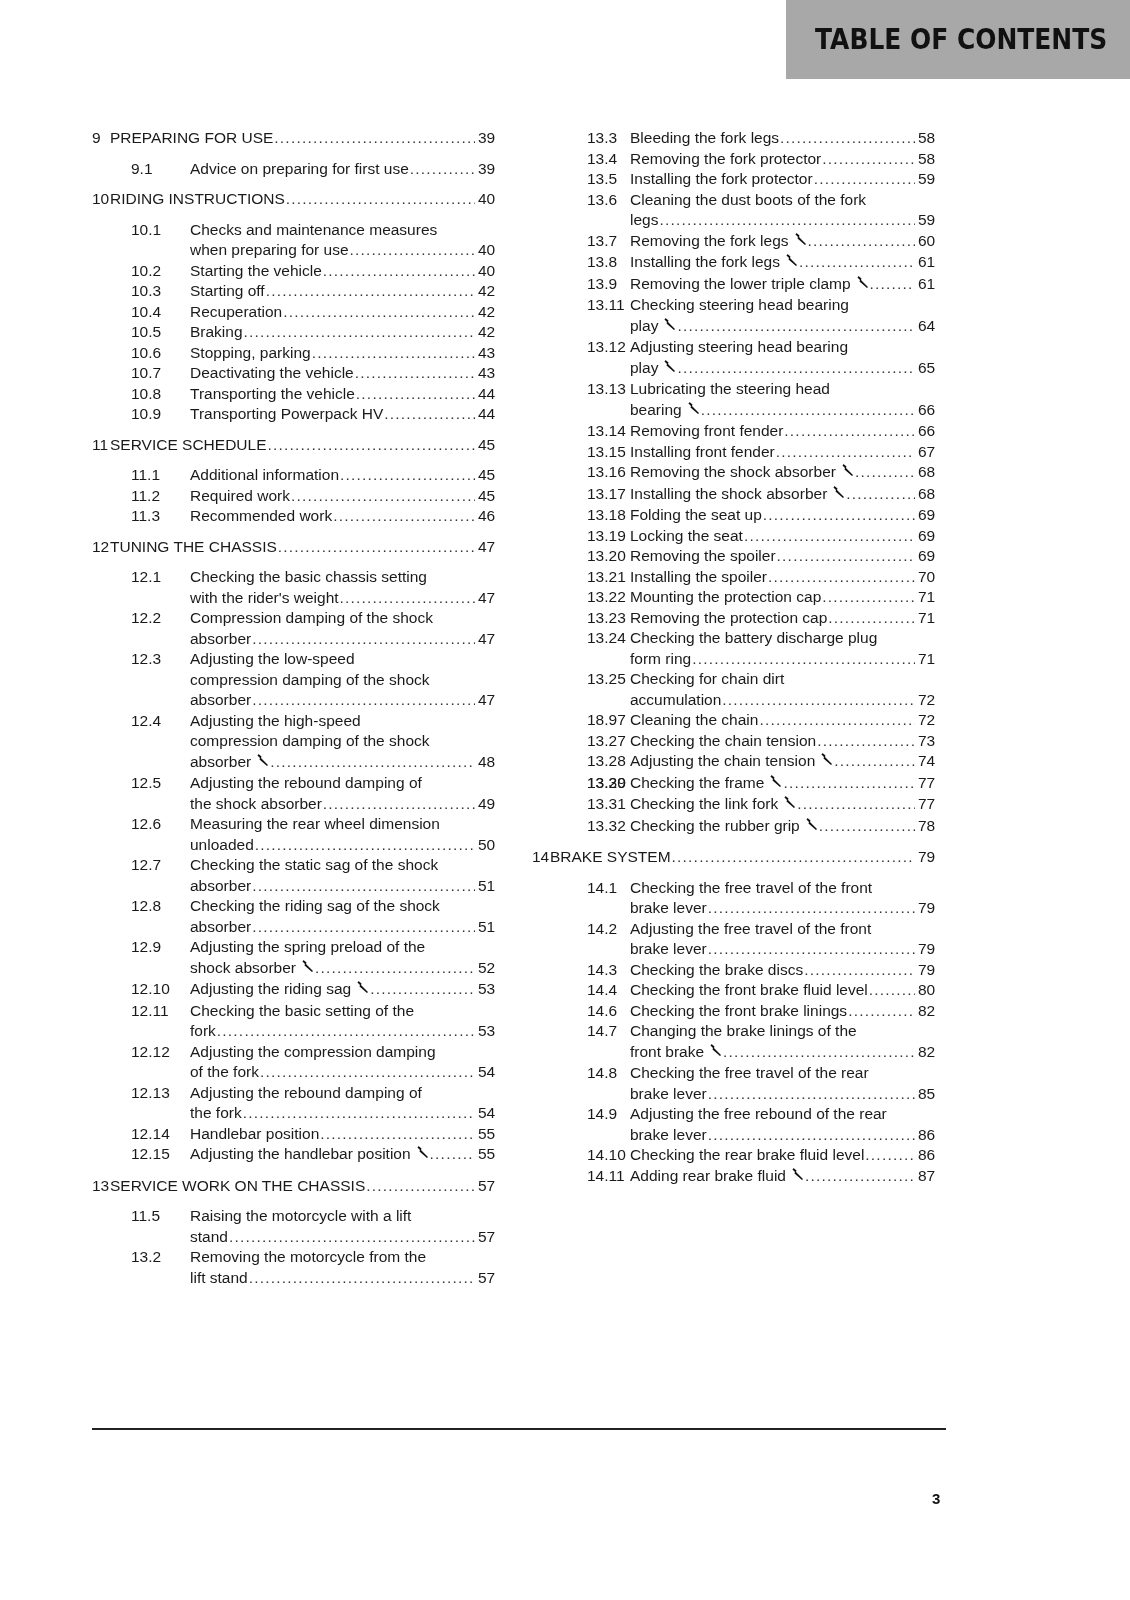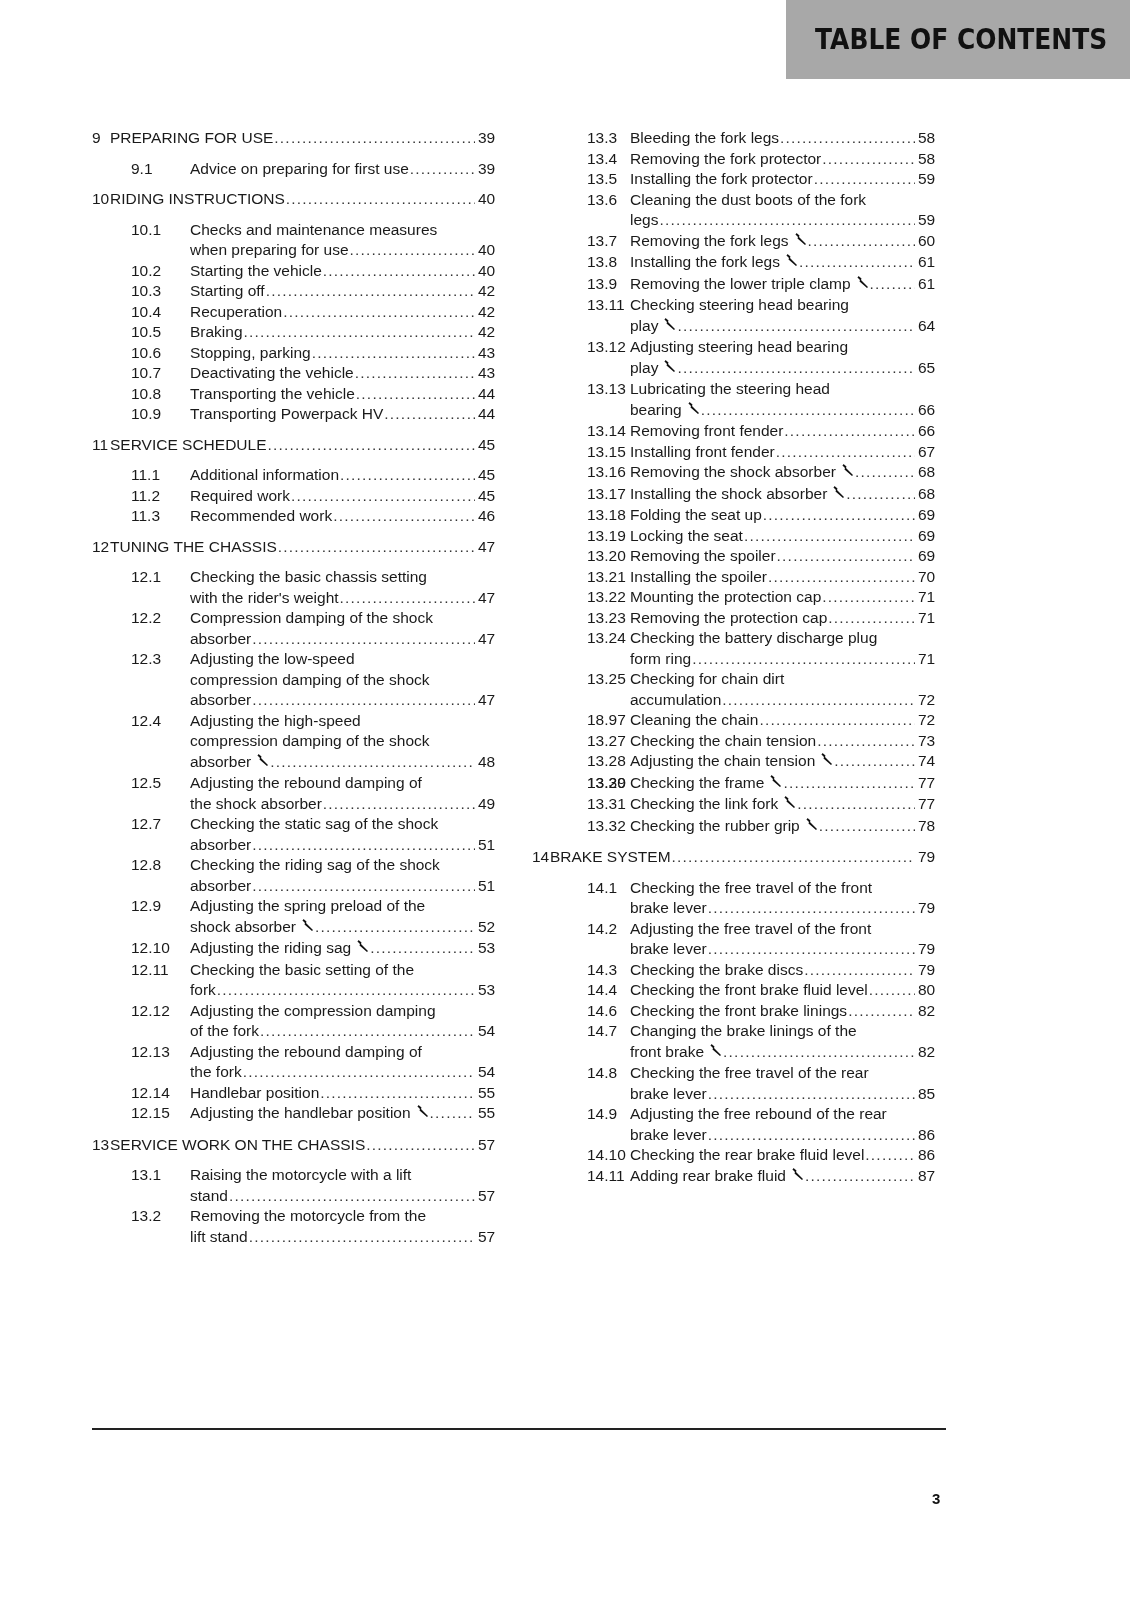--- a/index.html
+++ b/index.html
@@ -286,6 +286,19 @@
       </span>
     </div>
     <div class="entry section">
+      <span class="num">12.6</span>
+      <span class="text">
+        <div class="line">
+          <span class="lt">Measuring the rear wheel dimension</span>
+        </div>
+        <div class="line">
+          <span class="lt">unloaded</span>
+          <span class="dots"></span>
+          <span class="pg">50</span>
+        </div>
+      </span>
+    </div>
+    <div class="entry section">
       <span class="num">12.7</span>
       <span class="text">
         <div class="line">

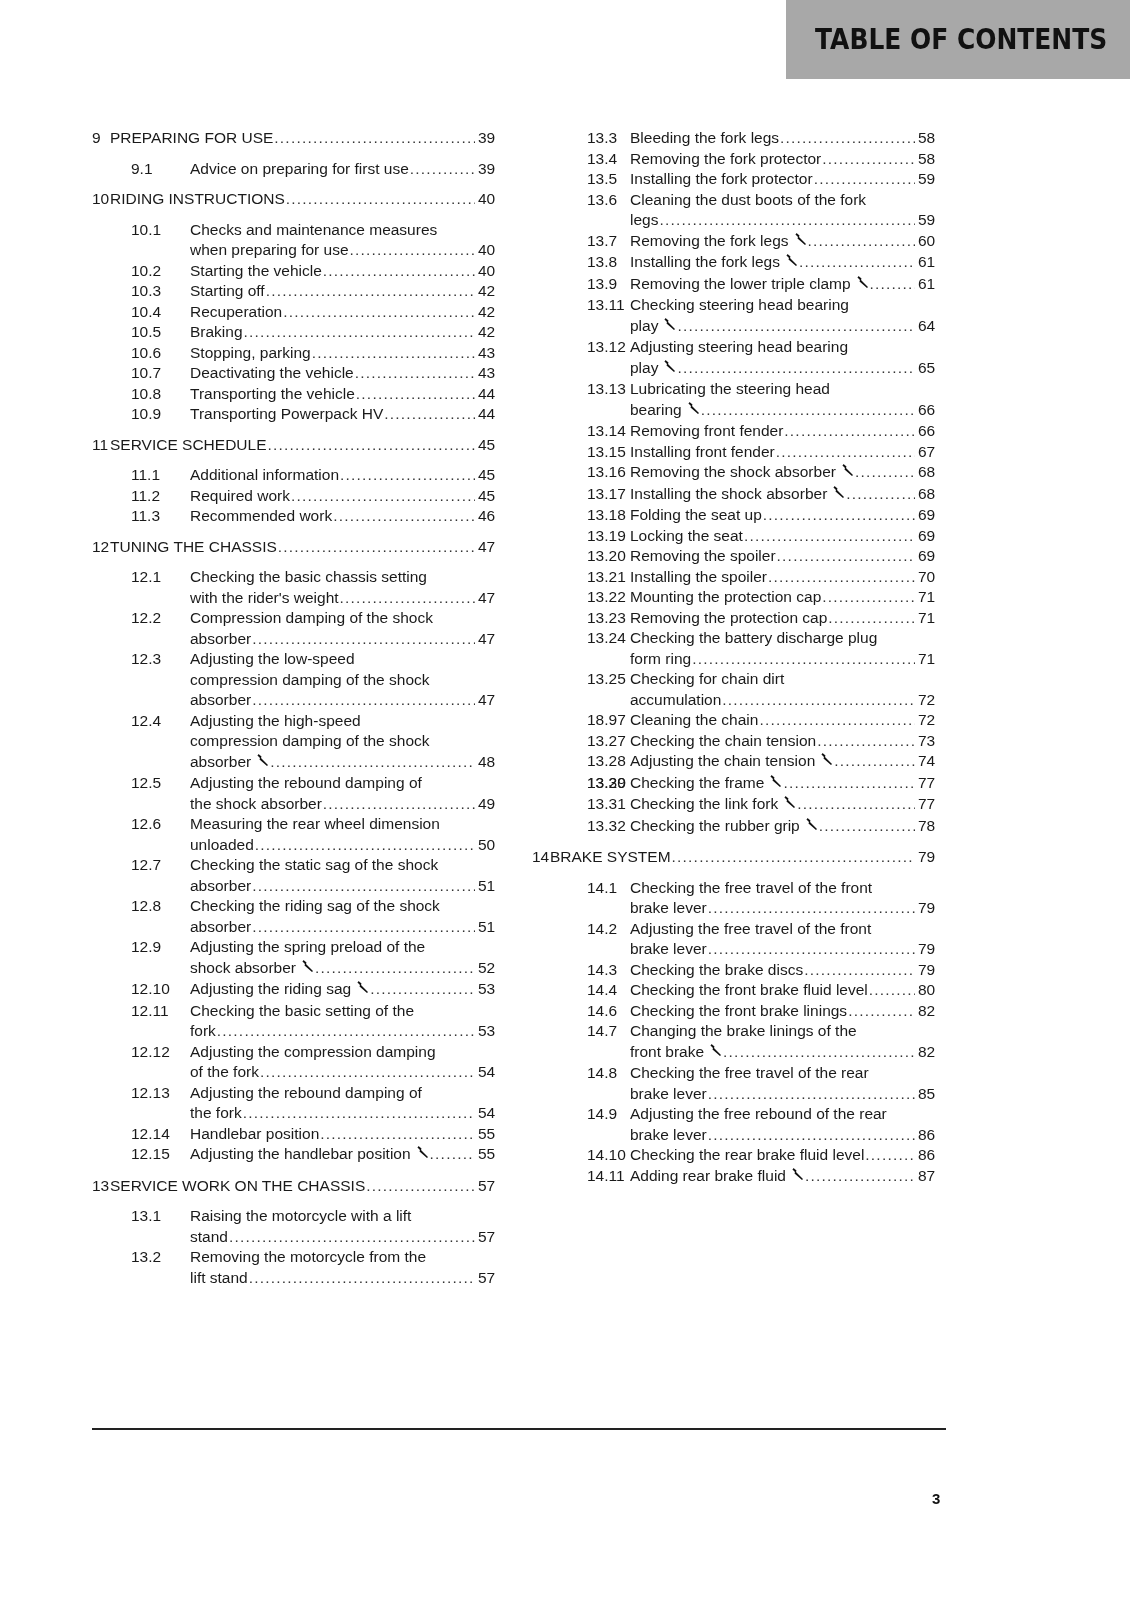--- a/index.html
+++ b/index.html
@@ -426,7 +426,7 @@
       </span>
     </div>
     <div class="entry section">
-      <span class="num">13.1</span>
+      <span class="num">11.5</span>
       <span class="text">
         <div class="line">
           <span class="lt">Raising the motorcycle with a lift</span>

